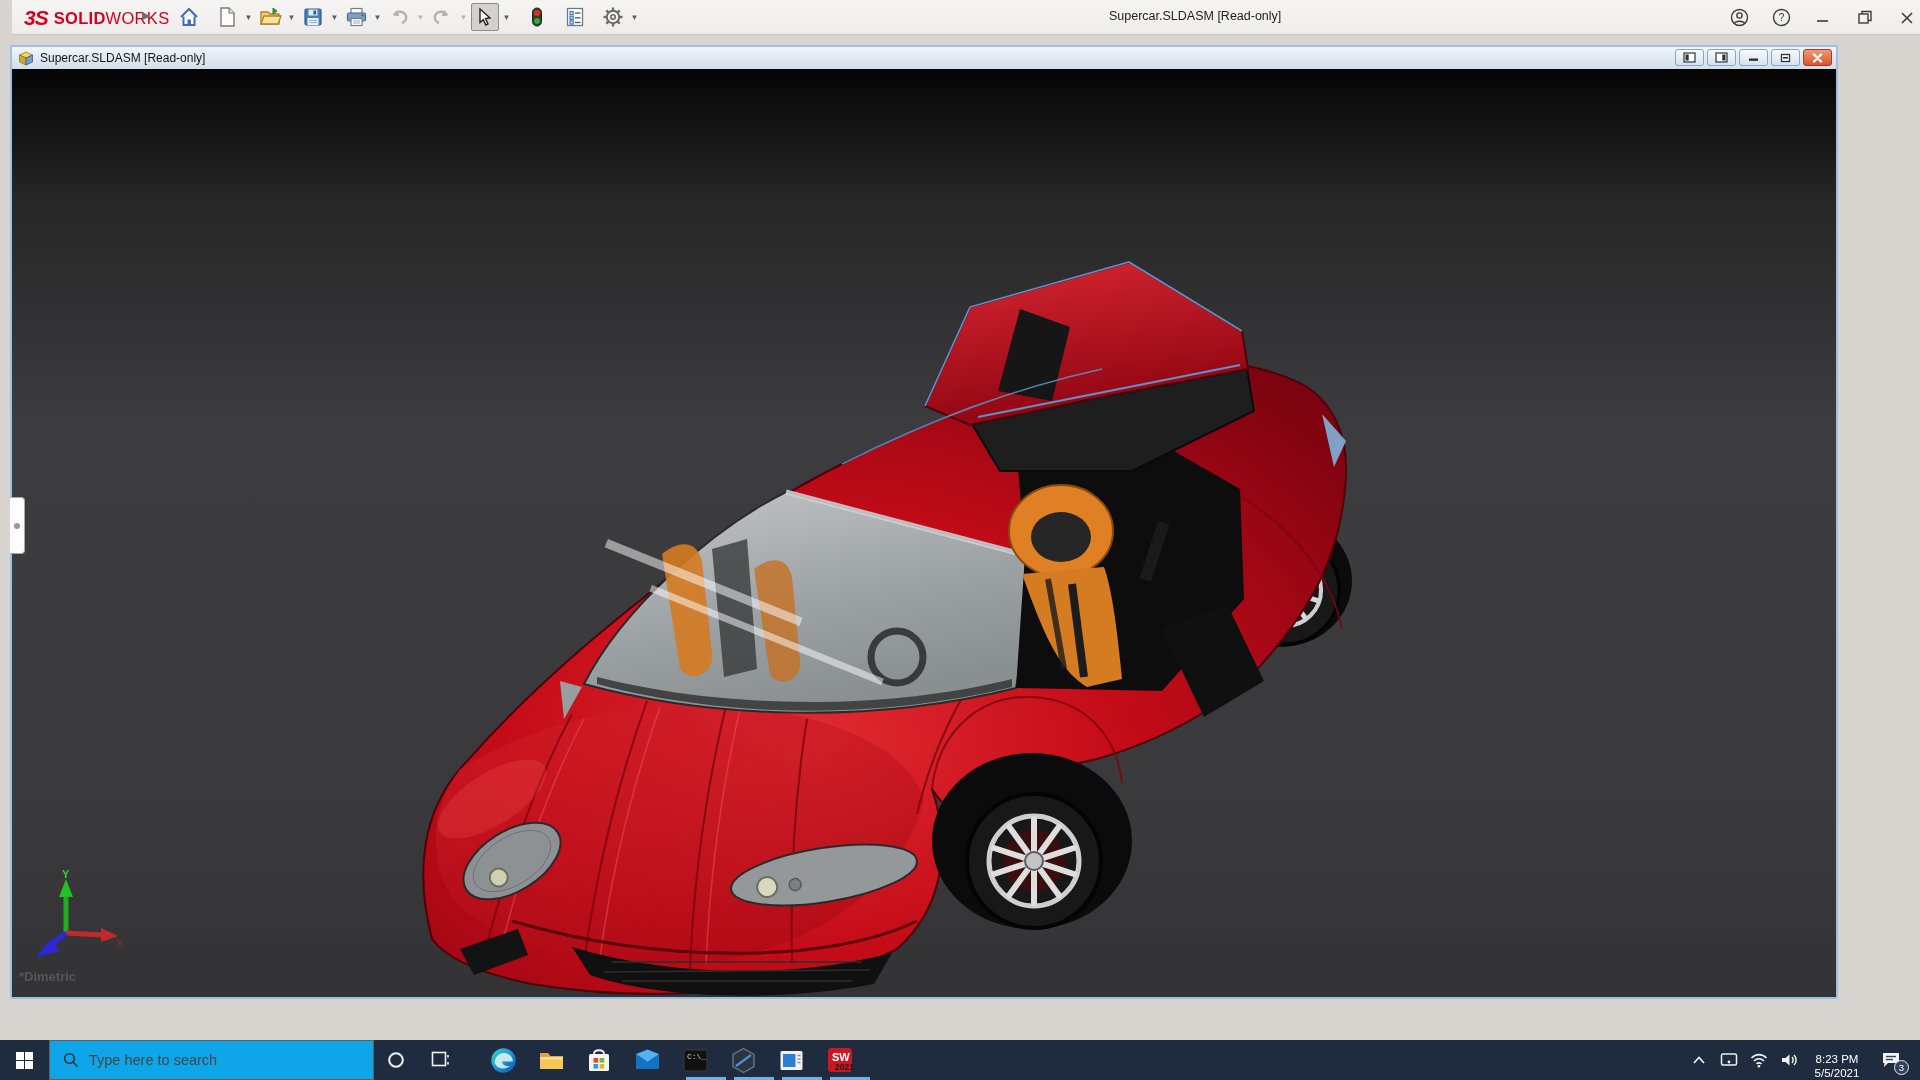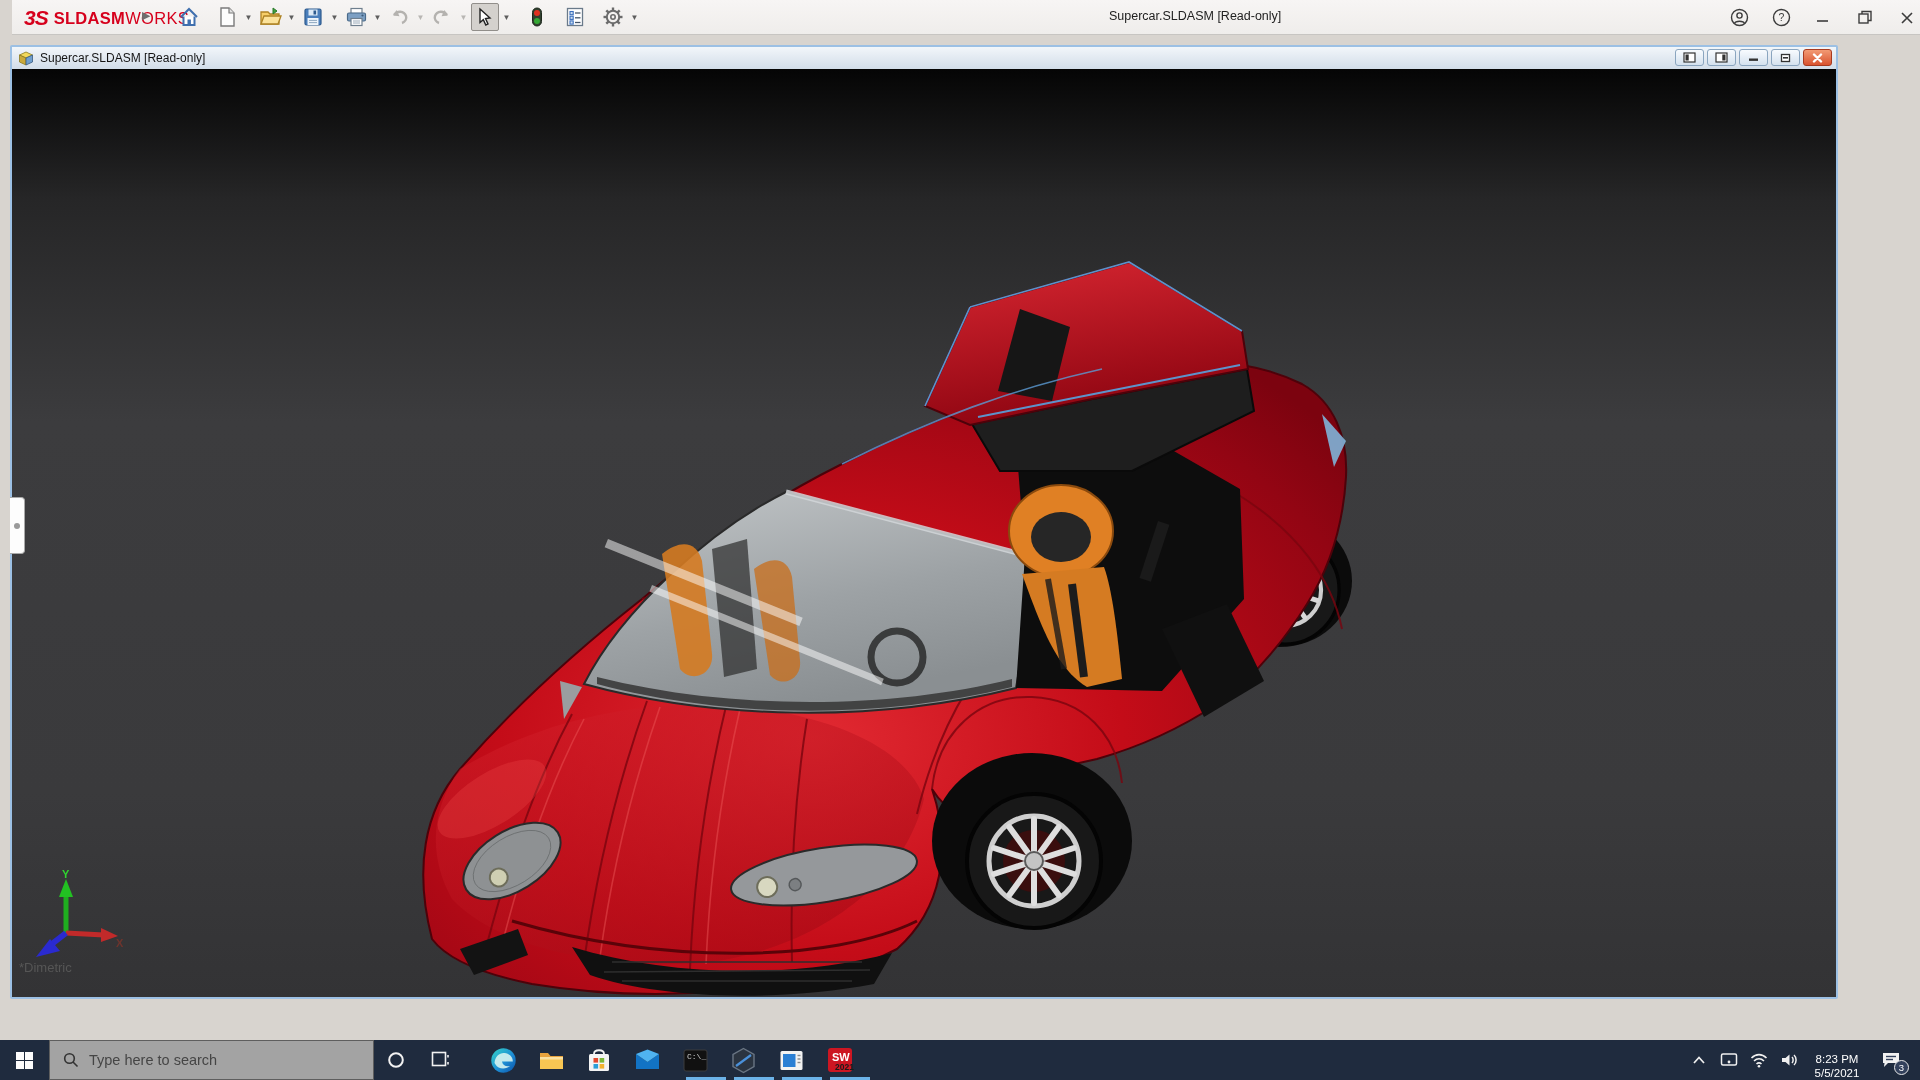--- a/index.html
+++ b/index.html
@@ -78,7 +78,7 @@
 <div class="appbar">
   <div class="brand">
     <span class="brand-mark">3S</span>
-    <span class="brand-solid">SLDASM</span>
+    <span class="brand-solid">SOLID</span>
     <span class="brand-works">WORKS</span>
   </div>
   <div class="expander">▶</div>

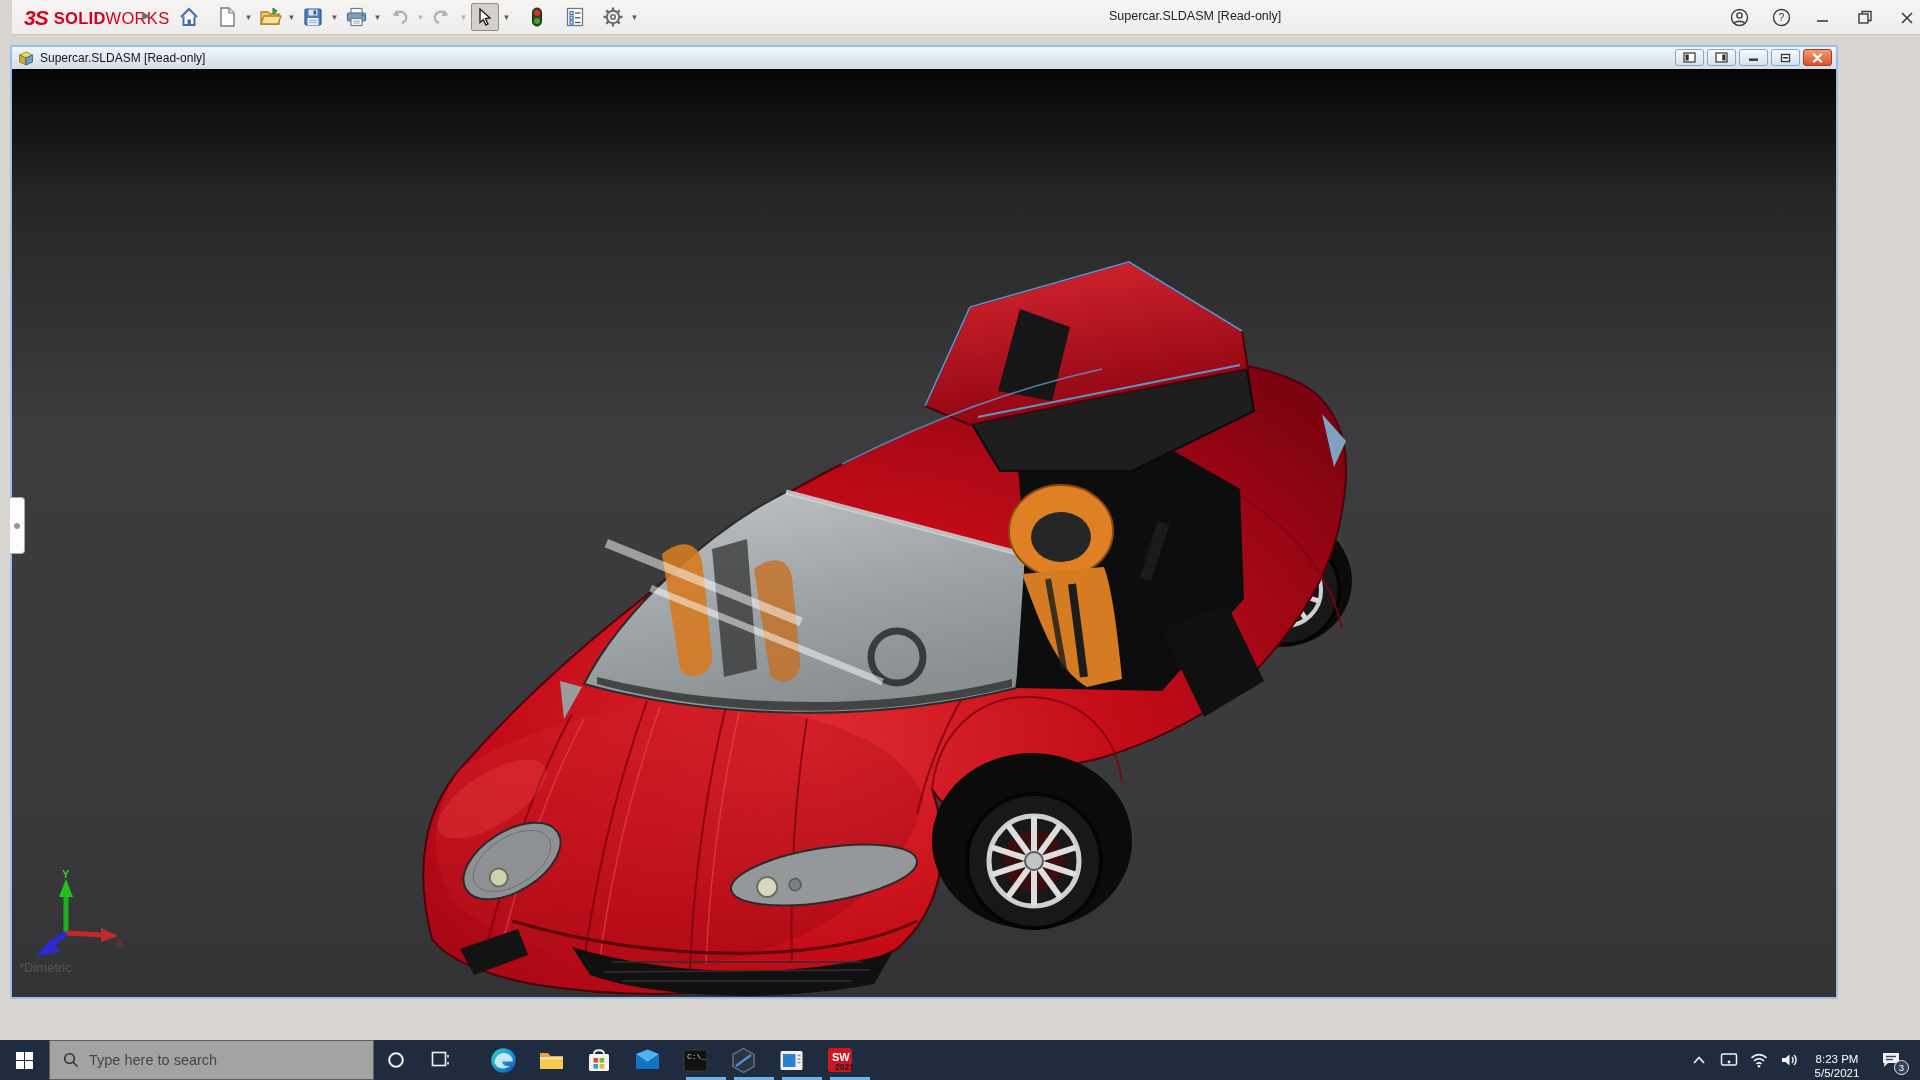--- a/index.html
+++ b/index.html
@@ -42,7 +42,7 @@
   .viewport svg.car { position:absolute; left:0; top:0; }
 
   .triad { position:absolute; left:20px; bottom:36px; }
-  .view-label { position:absolute; left:7px; bottom:22px; font-size:13px; font-weight:normal; color:#565656; }
+  .view-label { position:absolute; left:7px; bottom:13px; font-size:13px; font-weight:bold; color:#565656; }
 
   .pane-tab { position:absolute; left:-2px; top:450px; width:15px; height:57px; background:#fdfdfd;
               border:1px solid #a9a9a9; border-left:none; border-radius:0 4px 4px 0; }

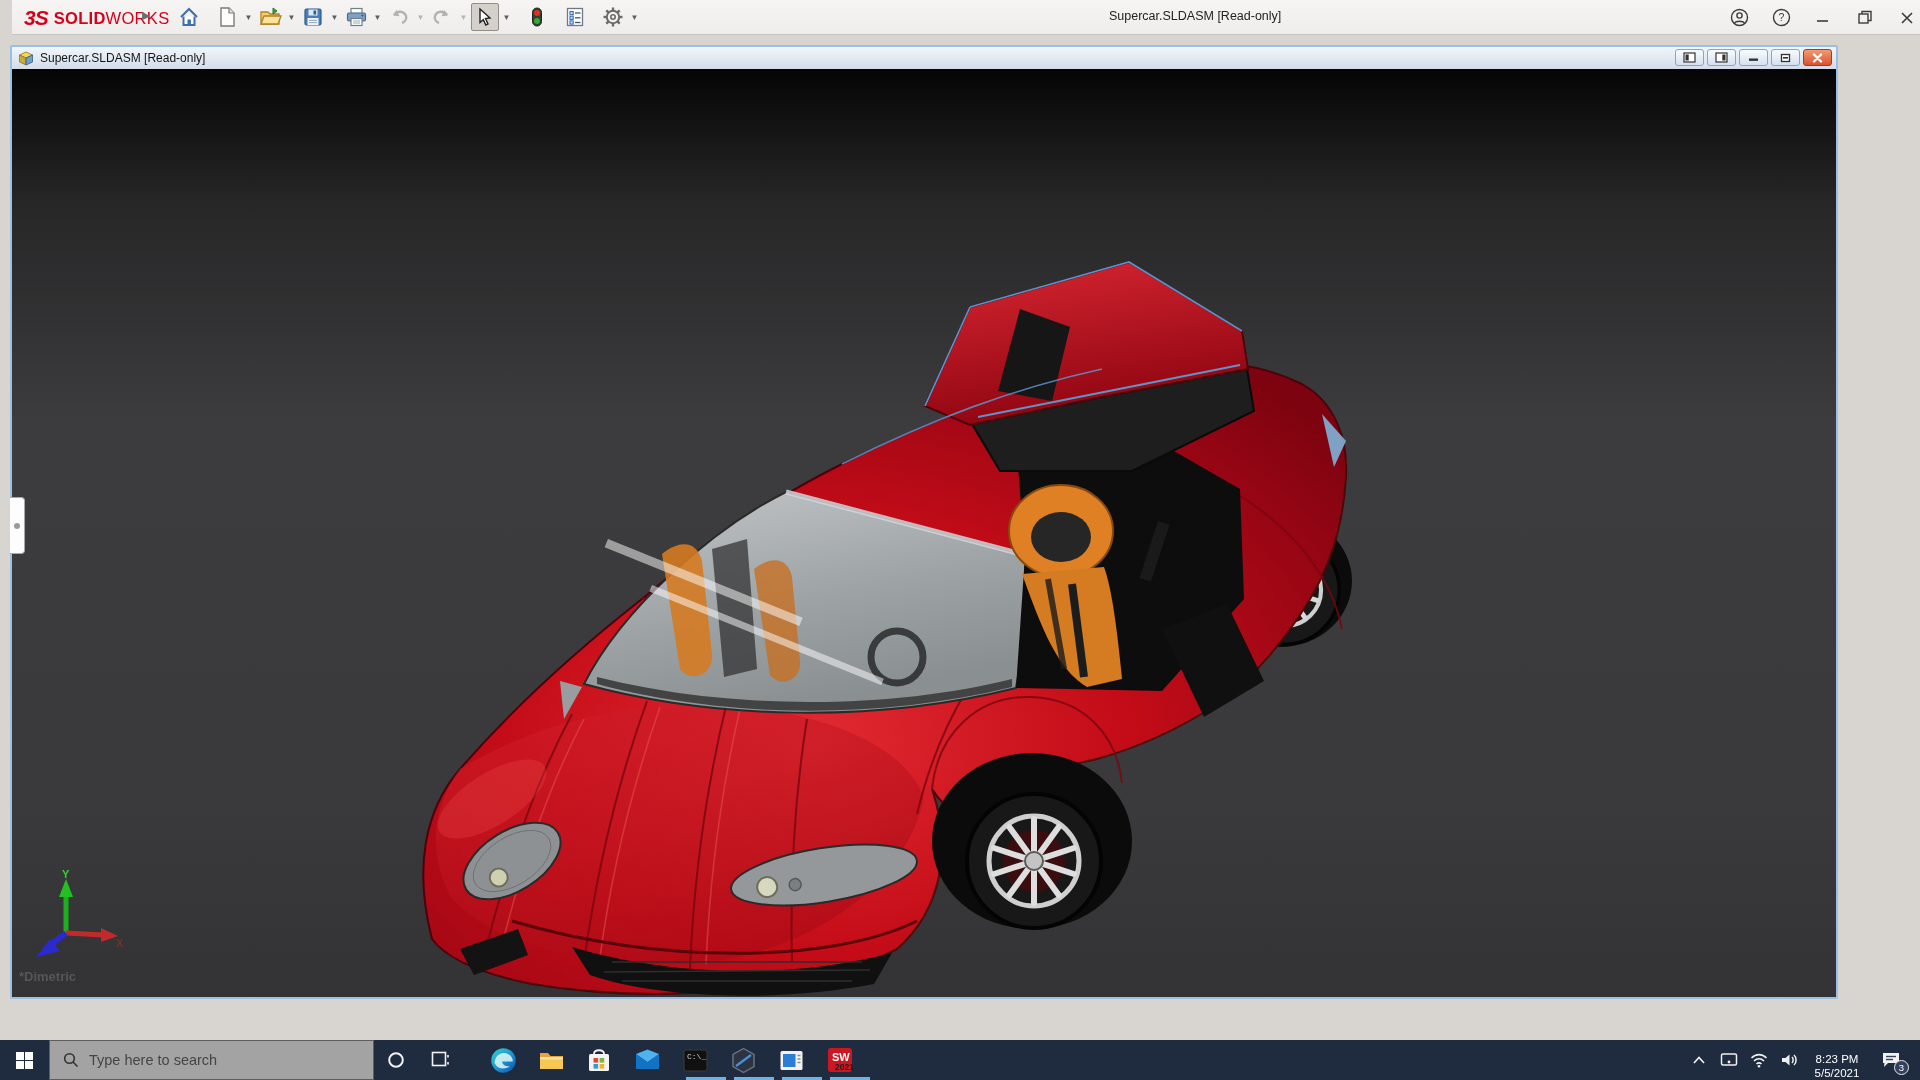--- a/index.html
+++ b/index.html
@@ -53,7 +53,7 @@
   .taskbar { position:absolute; left:0; top:1040px; width:1920px; height:40px; background:#1f2b3e;
              display:flex; align-items:stretch; }
   .tb-start { width:49px; display:flex; align-items:center; justify-content:center; }
-  .tb-search { width:325px; height:40px; background:#a3a3a3; border:1px solid #5e5e5e;
+  .tb-search { width:325px; height:40px; background:#0ea5e9; border:1px solid #5e5e5e;
                display:flex; align-items:center; padding-left:13px; gap:10px; }
   .tb-search input { border:none; outline:none; background:transparent; font-size:14.5px;
                      color:#3f3f3f; width:250px; font-family:"Liberation Sans",sans-serif; }

